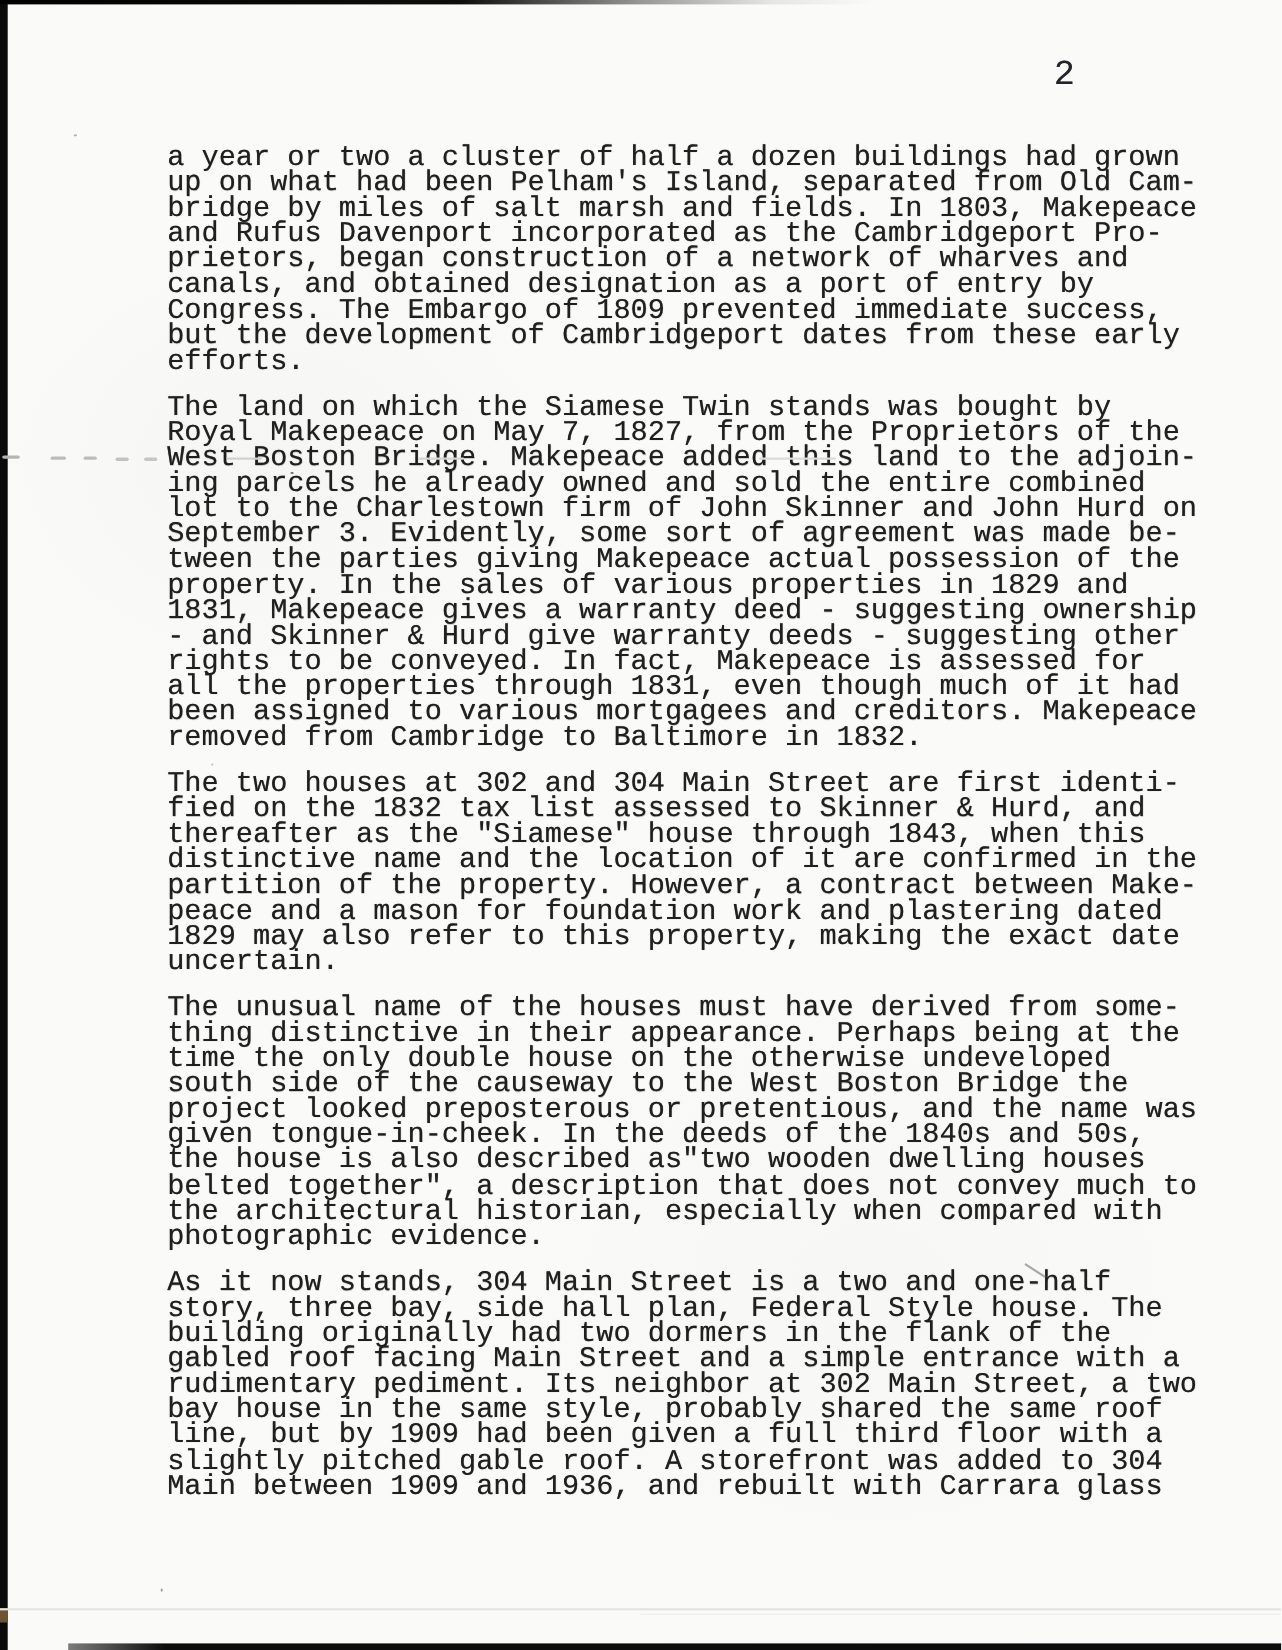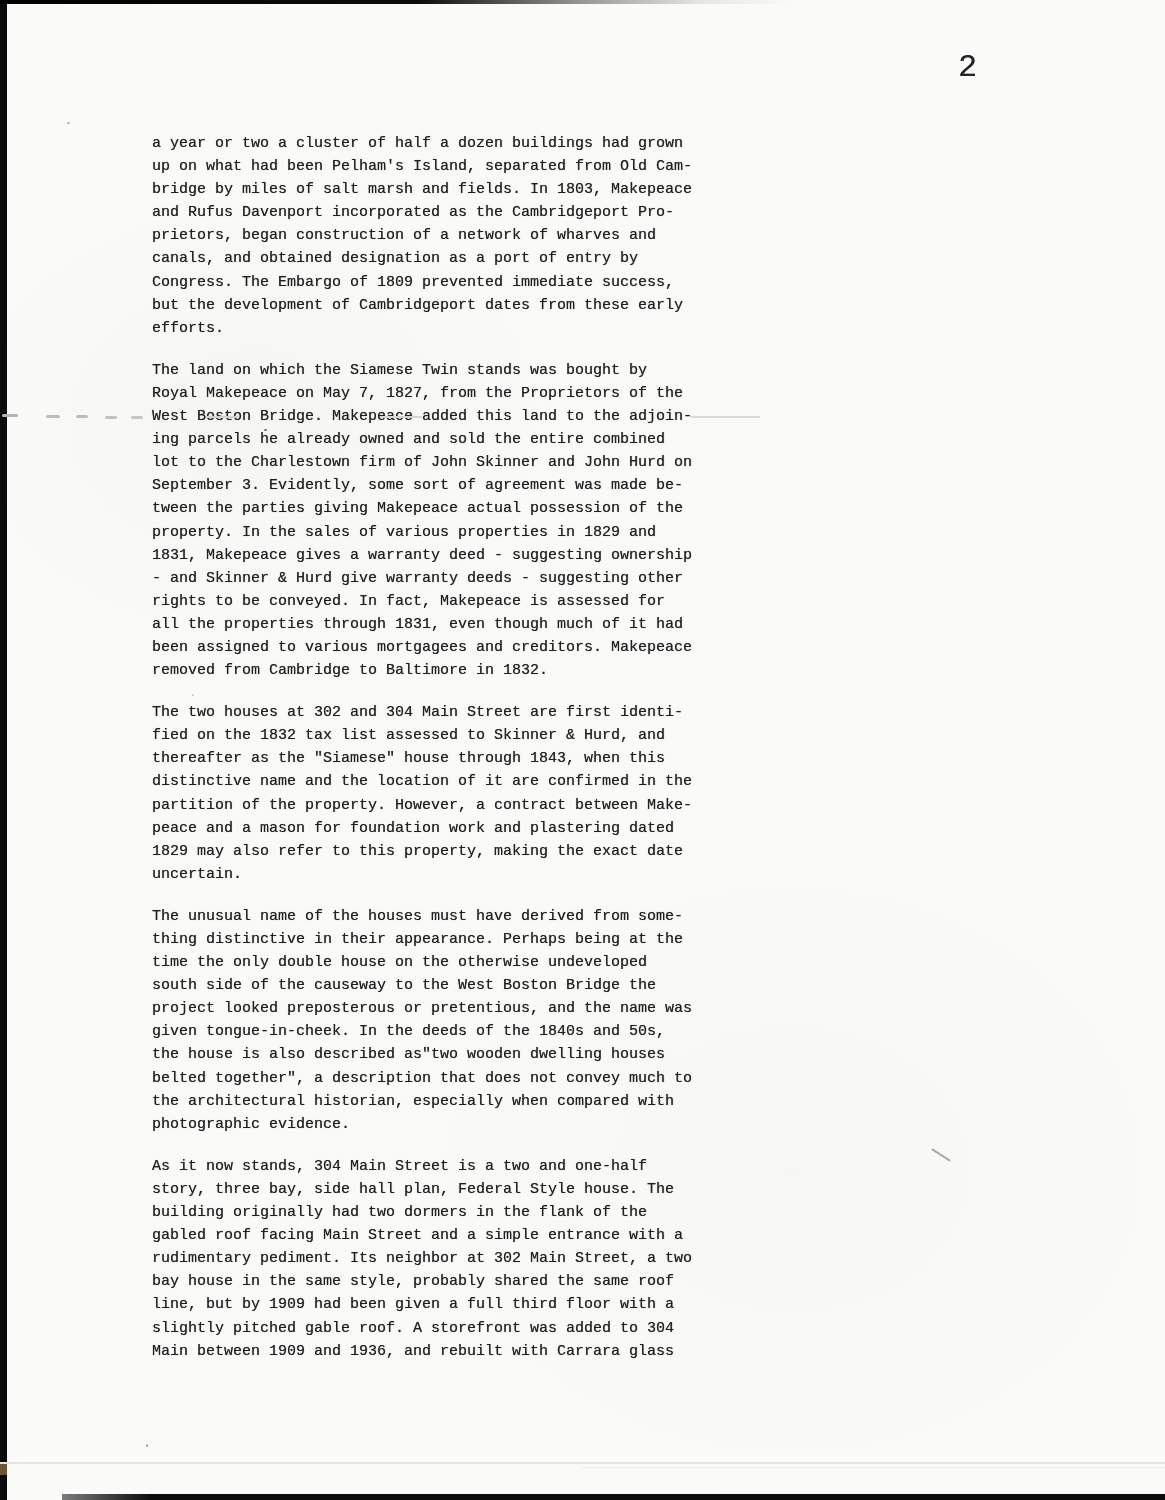--- a/index.html
+++ b/index.html
@@ -25,7 +25,7 @@
     left: 152px;
     top: 132px;
     width: 830px;
-    font-size: 15px;
+    font-size: 26px;
     line-height: 23.1px;
     color: #1f1f1f;
     text-shadow: 0 0 0.7px rgba(25,25,25,0.55), 0.3px 0.3px 0 rgba(25,25,25,0.18);

